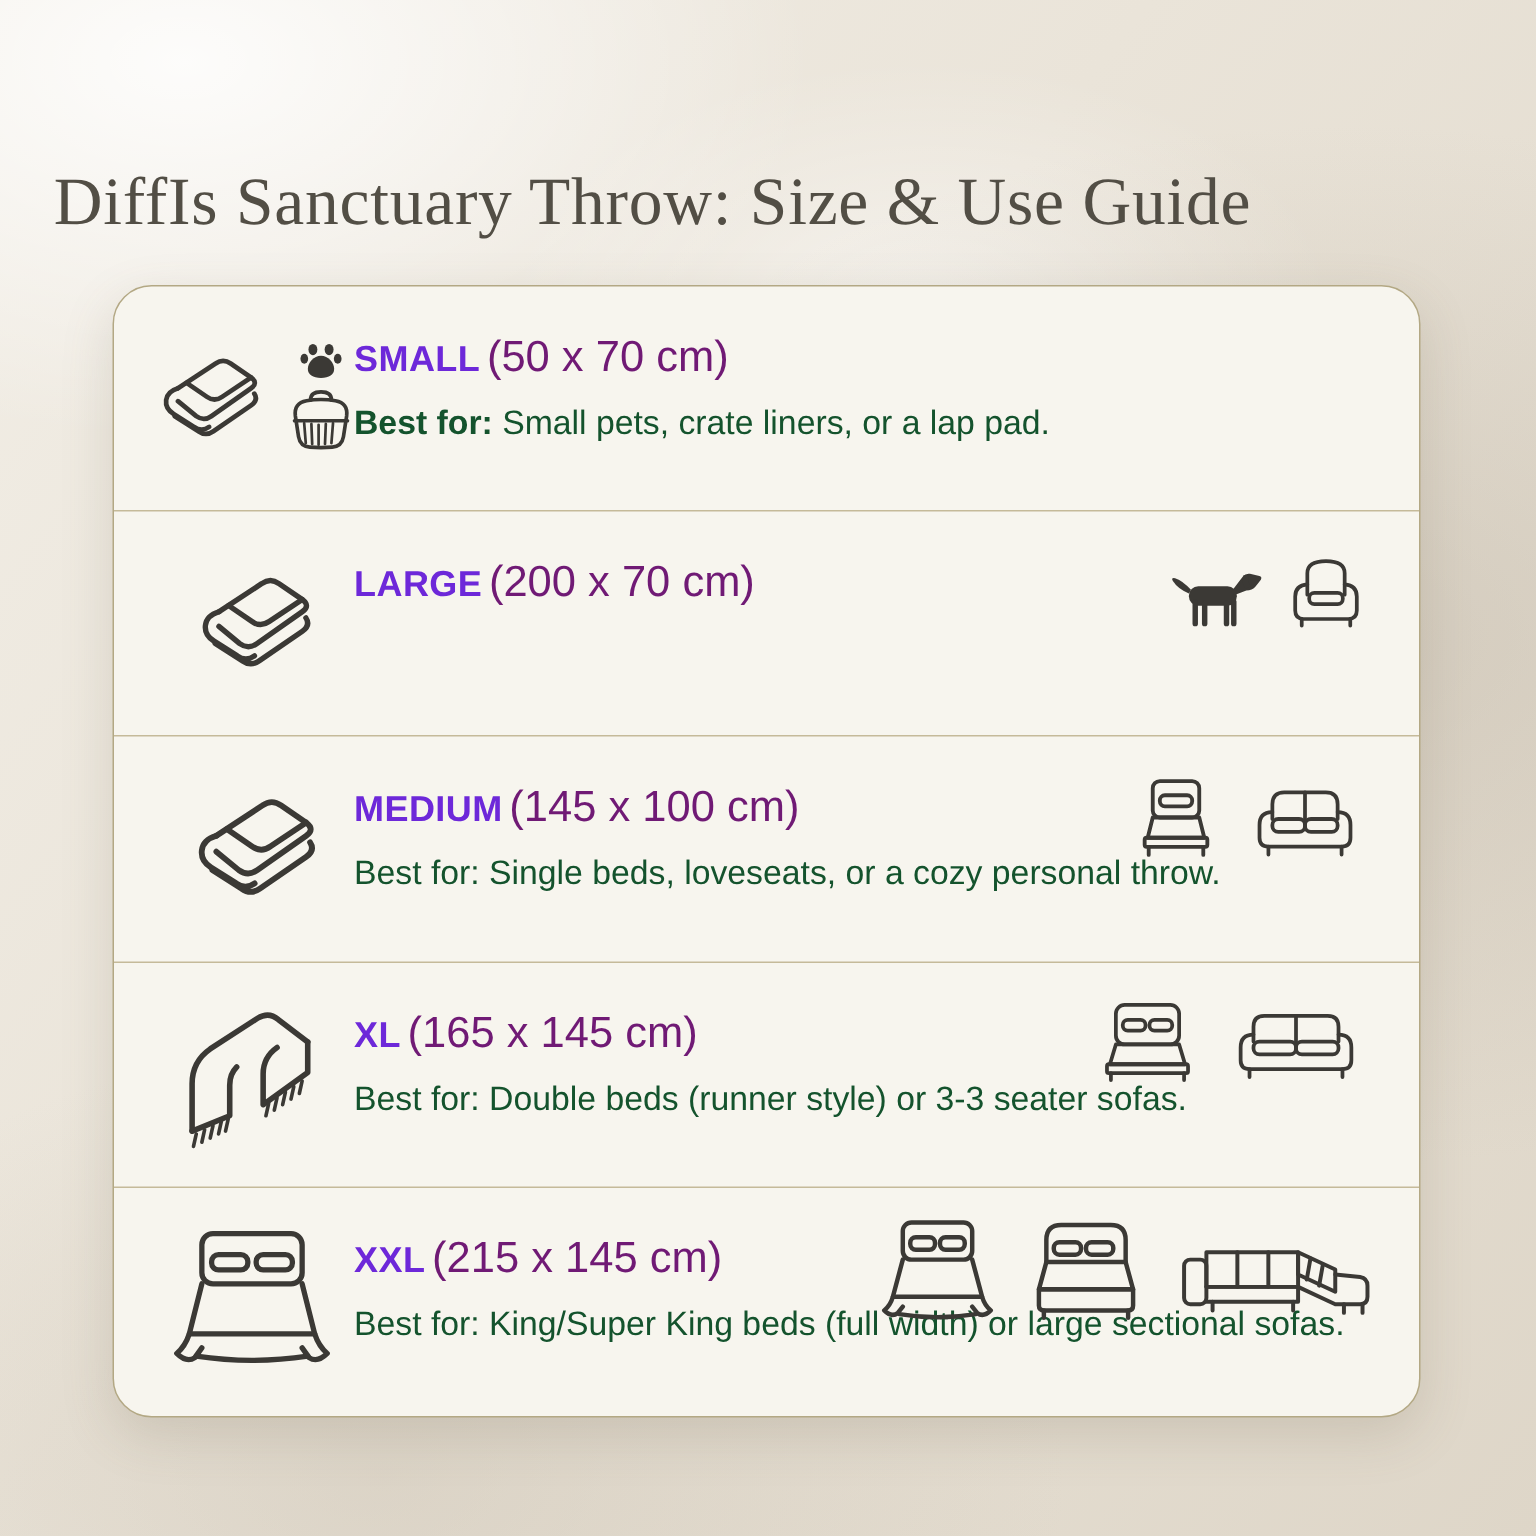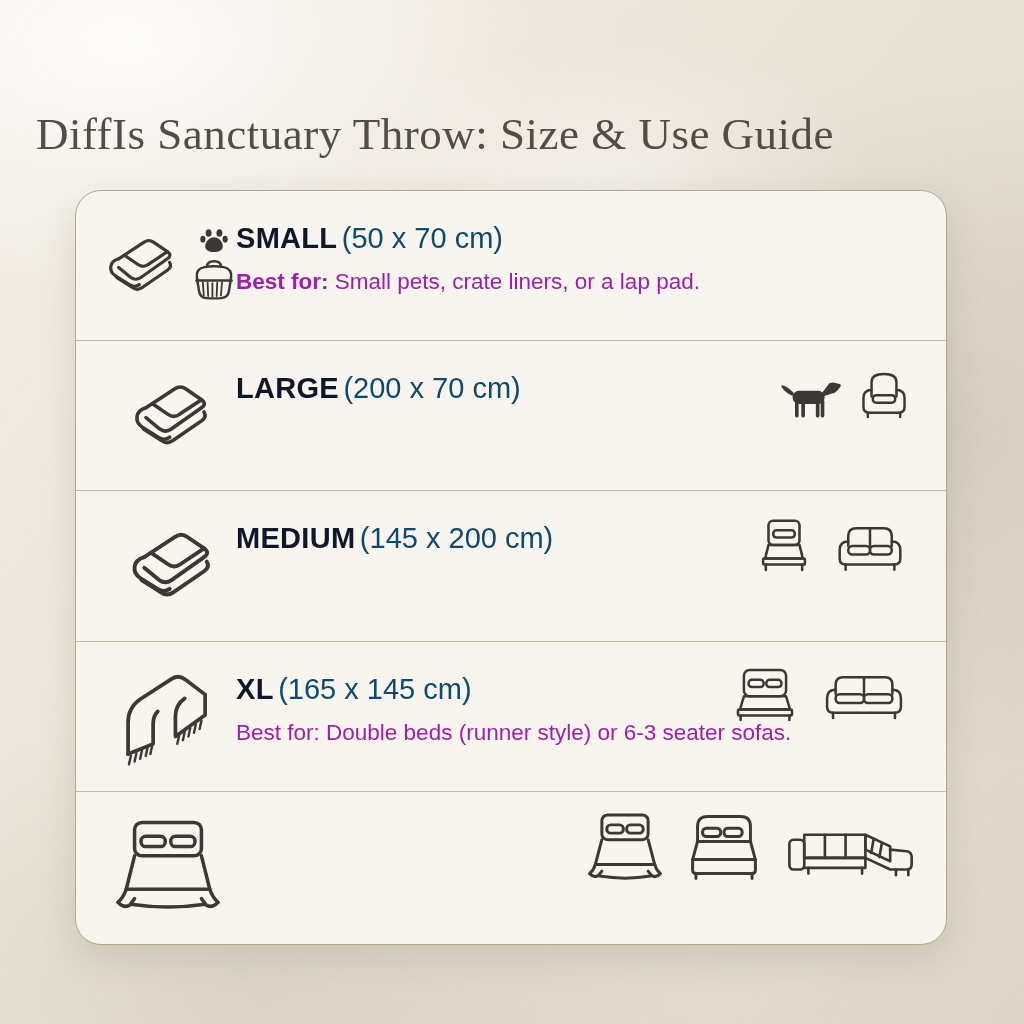--- a/index.html
+++ b/index.html
@@ -43,7 +43,7 @@
   .mini-col{display:flex;flex-direction:column;align-items:center;gap:3px;}
   .row-text{position:absolute;left:160px;top:33px;white-space:nowrap;}
   .heading{line-height:1;}
-  .size-name{font-weight:700;font-size:29px;color:#0f172a;letter-spacing:0.3px;}
+  .size-name{font-weight:700;font-size:24px;color:#6d28d9;letter-spacing:0.3px;}
   .size-dims{font-weight:400;font-size:29px;color:#0c4a6e;}
   .desc{margin-top:16px;font-size:22.5px;color:#a21caf;}
   .bold{font-weight:700;}

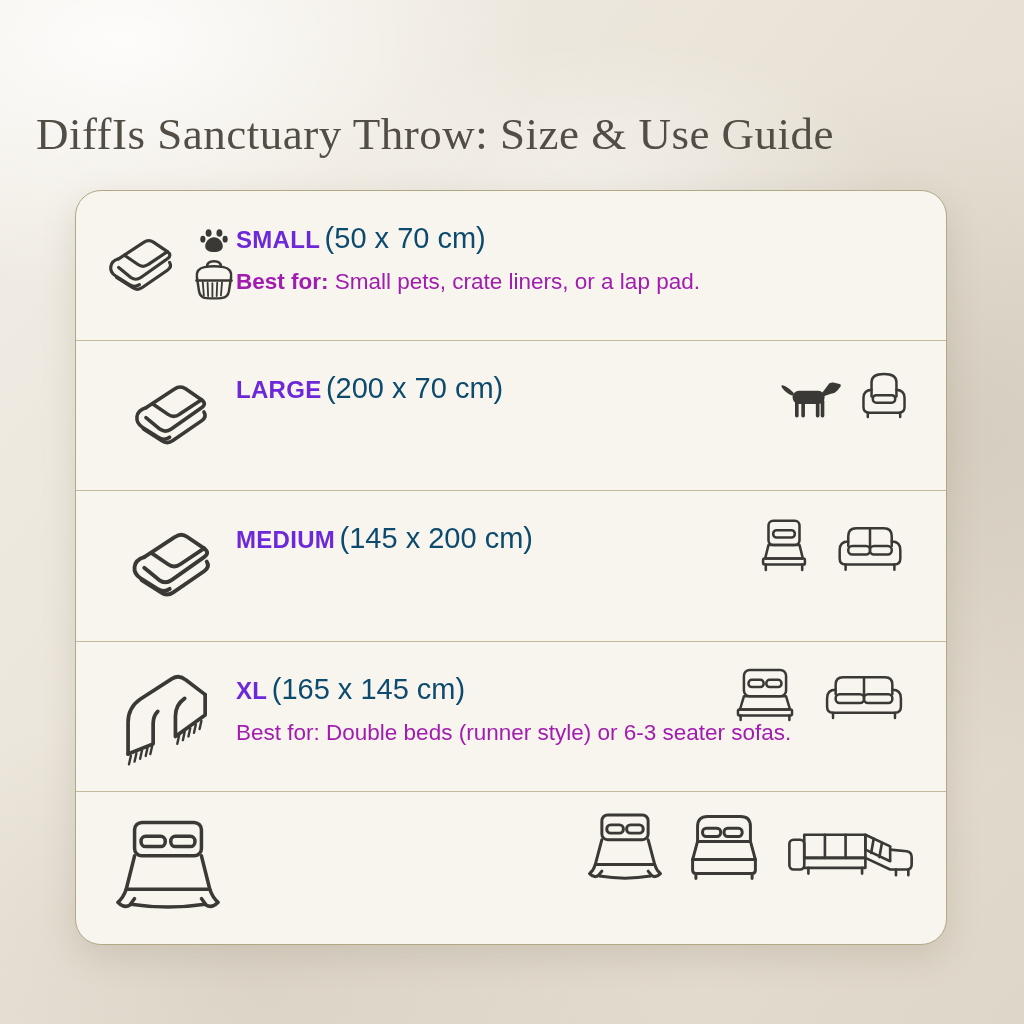--- a/index.html
+++ b/index.html
@@ -44,7 +44,7 @@
   .row-text{position:absolute;left:160px;top:33px;white-space:nowrap;}
   .heading{line-height:1;}
   .size-name{font-weight:700;font-size:24px;color:#6d28d9;letter-spacing:0.3px;}
-  .size-dims{font-weight:400;font-size:29px;color:#0c4a6e;}
+  .size-dims{font-weight:400;font-size:29px;color:#701a75;}
   .desc{margin-top:16px;font-size:22.5px;color:#a21caf;}
   .bold{font-weight:700;}
   .right-icons{

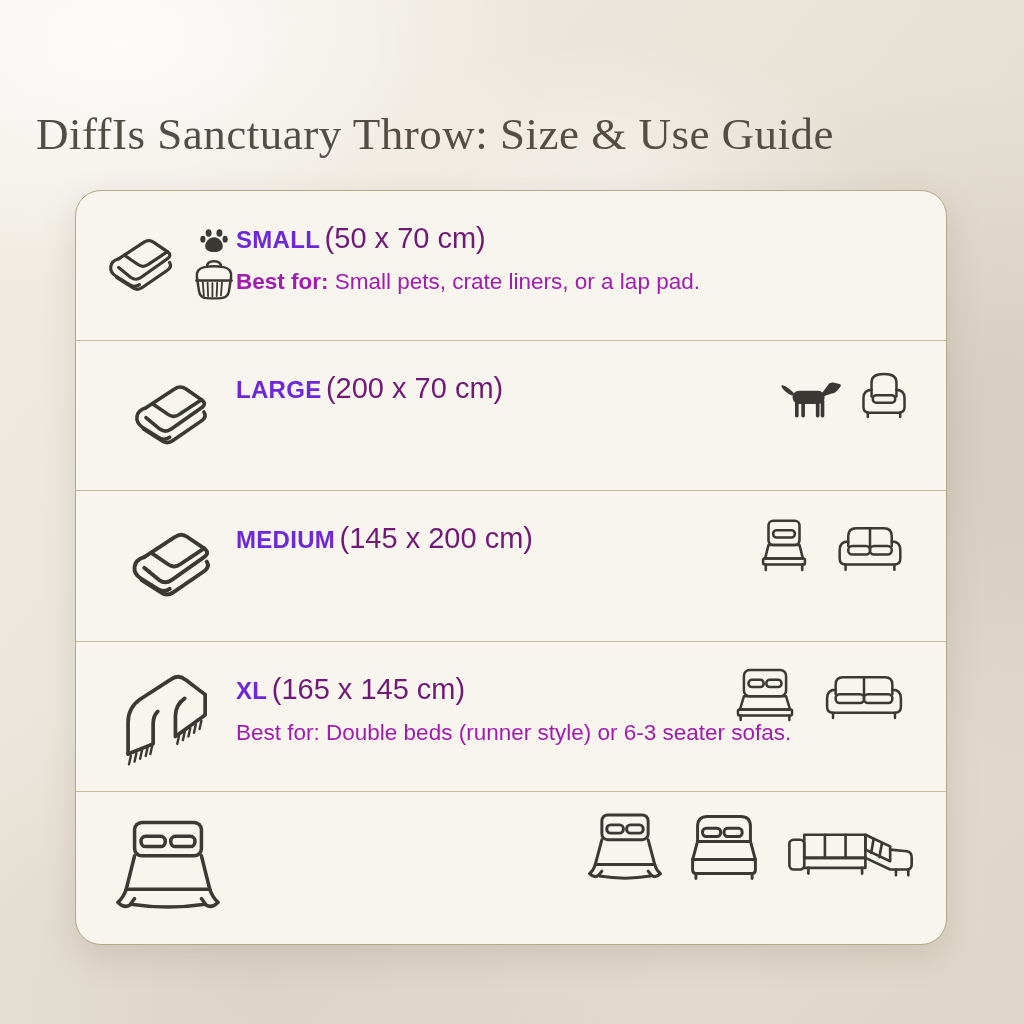--- a/index.html
+++ b/index.html
@@ -45,7 +45,7 @@
   .heading{line-height:1;}
   .size-name{font-weight:700;font-size:24px;color:#6d28d9;letter-spacing:0.3px;}
   .size-dims{font-weight:400;font-size:29px;color:#701a75;}
-  .desc{margin-top:16px;font-size:22.5px;color:#a21caf;}
+  .desc{margin-top:16px;font-size:22.5px;color:#14532d;}
   .bold{font-weight:700;}
   .right-icons{
     position:absolute;right:34px;top:24px;

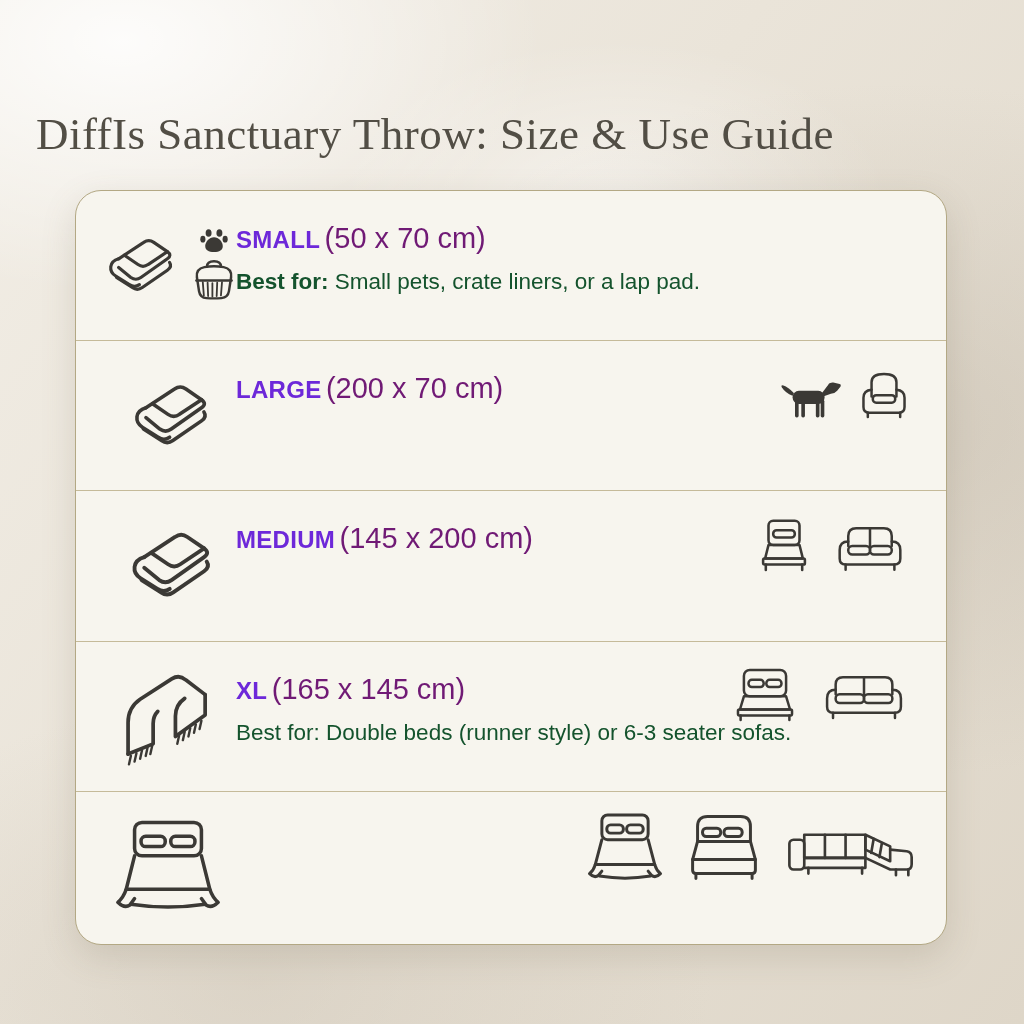--- a/index.html
+++ b/index.html
@@ -264,7 +264,7 @@
       <div class="row-text">
         <div class="heading">
           <span class="size-name">MEDIUM</span>
-          <span class="size-dims">(145 x 200 cm)</span>
+          <span class="size-dims">(145 x 100 cm)</span>
         </div>
       </div>
       <div class="right-icons">

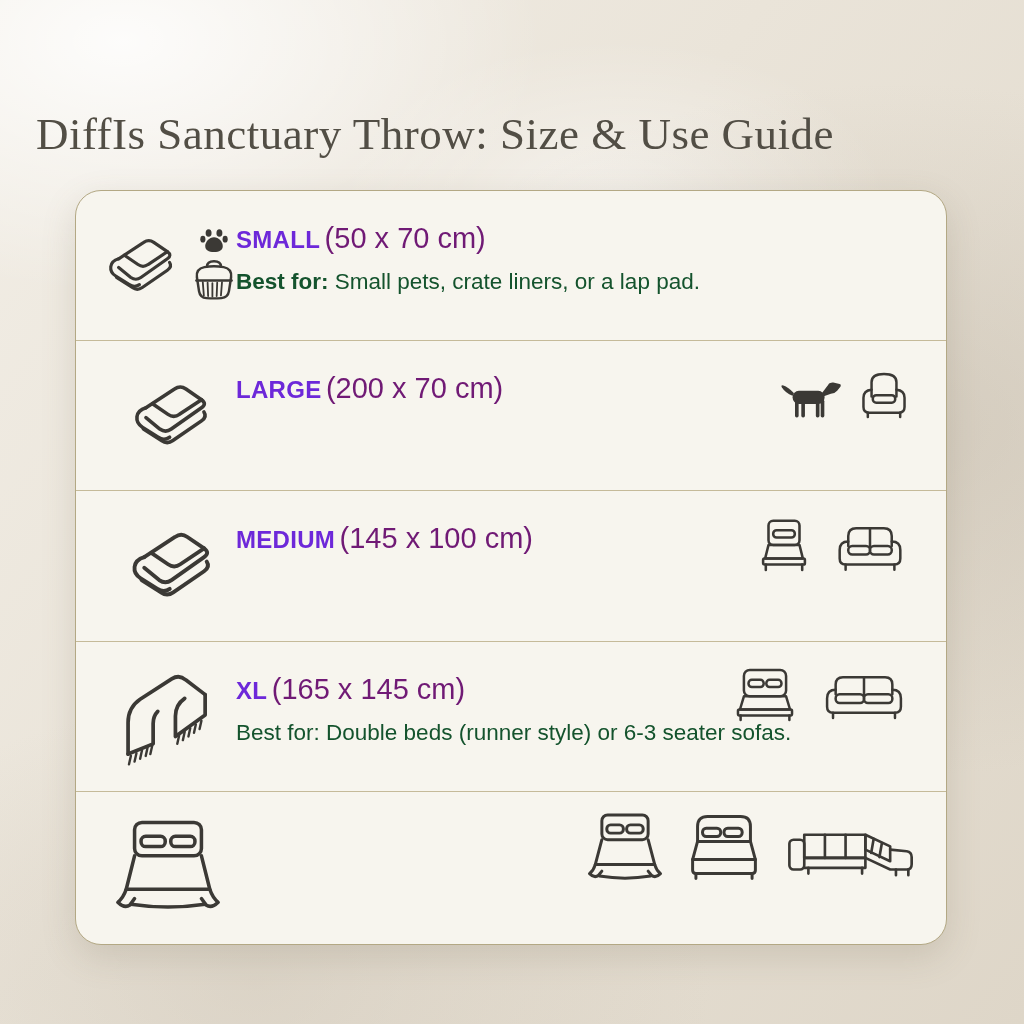--- a/index.html
+++ b/index.html
@@ -266,6 +266,7 @@
           <span class="size-name">MEDIUM</span>
           <span class="size-dims">(145 x 100 cm)</span>
         </div>
+        <div class="desc"><span>Best for:</span><span> Single beds, loveseats, or a cozy personal throw.</span></div>
       </div>
       <div class="right-icons">
         <svg class="icon" width="62" height="60">

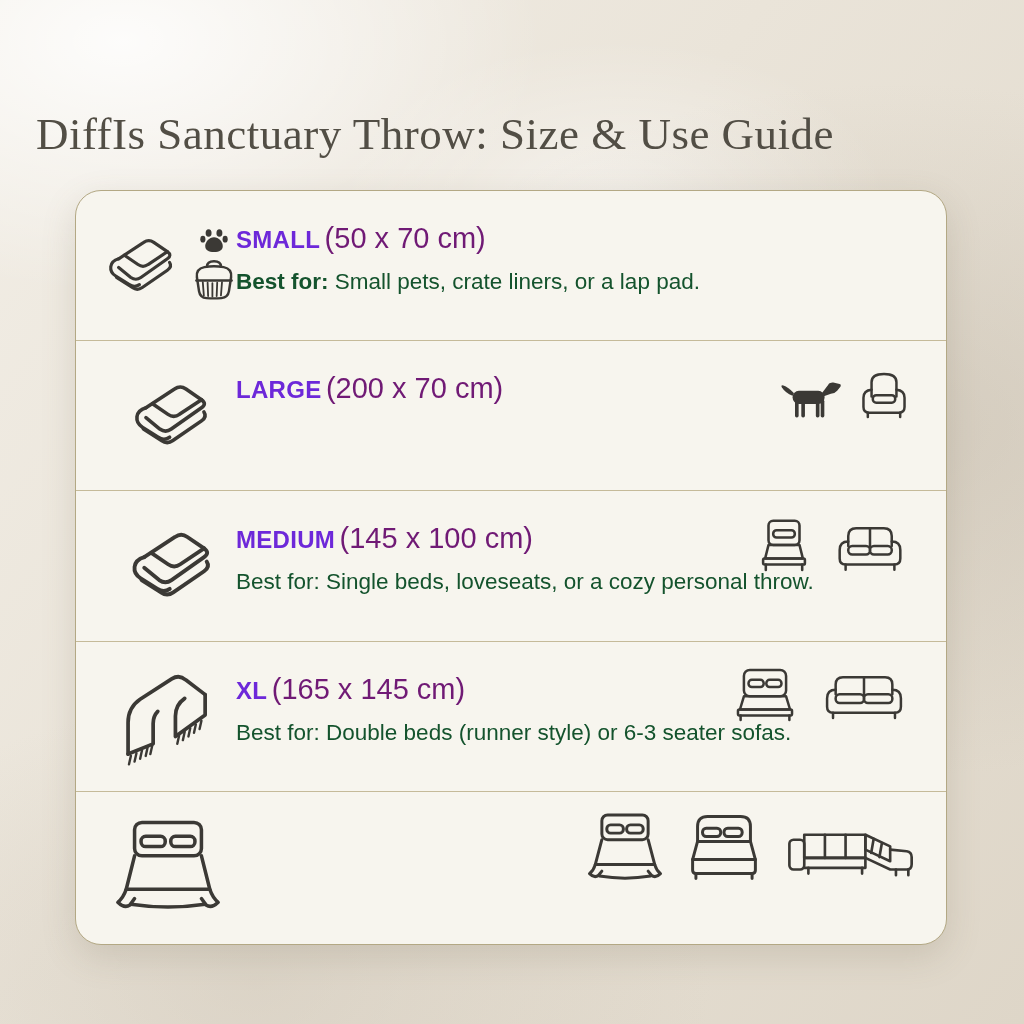--- a/index.html
+++ b/index.html
@@ -289,7 +289,7 @@
           <span class="size-name">XL</span>
           <span class="size-dims">(165 x 145 cm)</span>
         </div>
-        <div class="desc"><span>Best for:</span><span> Double beds (runner style) or 6-3 seater sofas.</span></div>
+        <div class="desc"><span>Best for:</span><span> Double beds (runner style) or 3-3 seater sofas.</span></div>
       </div>
       <div class="right-icons">
         <svg class="icon" width="76" height="58">

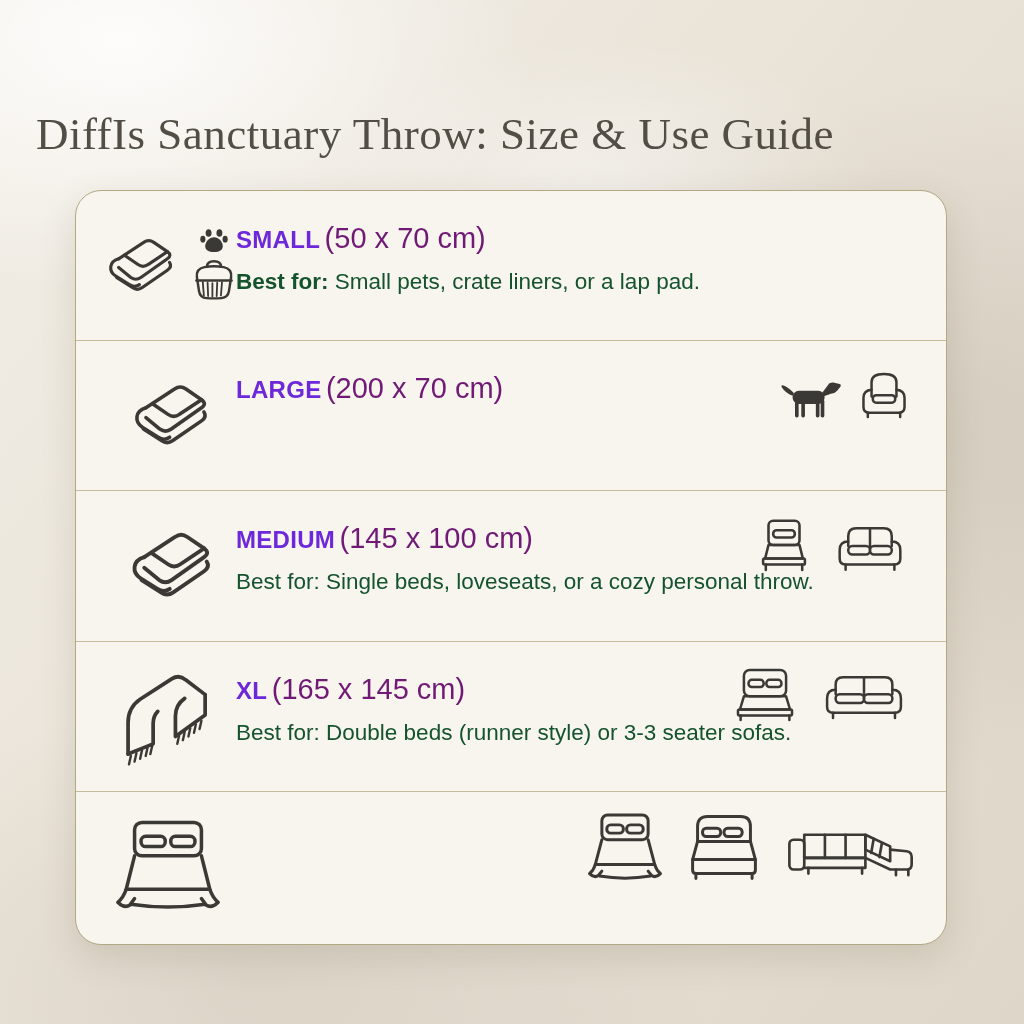--- a/index.html
+++ b/index.html
@@ -307,6 +307,13 @@
             <use href="#sym-bigbed"></use>
           </svg>
       </div>
+      <div class="row-text">
+        <div class="heading">
+          <span class="size-name">XXL</span>
+          <span class="size-dims">(215 x 145 cm)</span>
+        </div>
+        <div class="desc"><span>Best for:</span><span> King/Super King beds (full width) or large sectional sofas.</span></div>
+      </div>
       <div class="right-icons" style="top:18px;right:20px;">
         <svg class="icon" width="86" height="76">
             <use href="#sym-bedthrow"></use>

